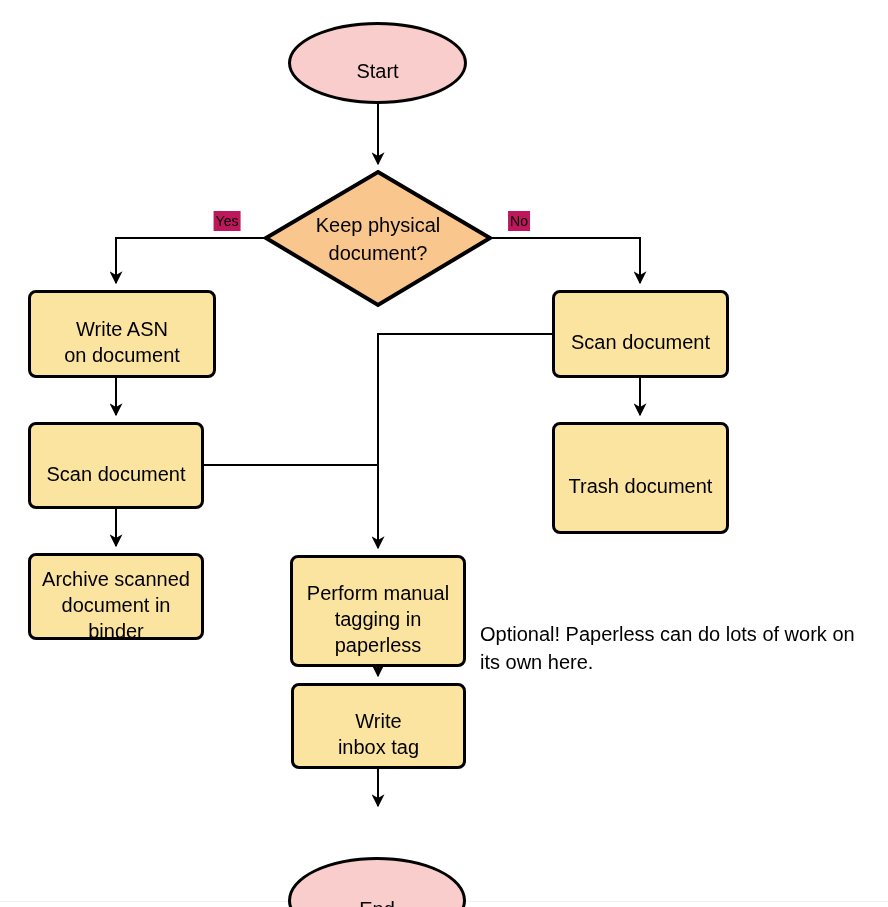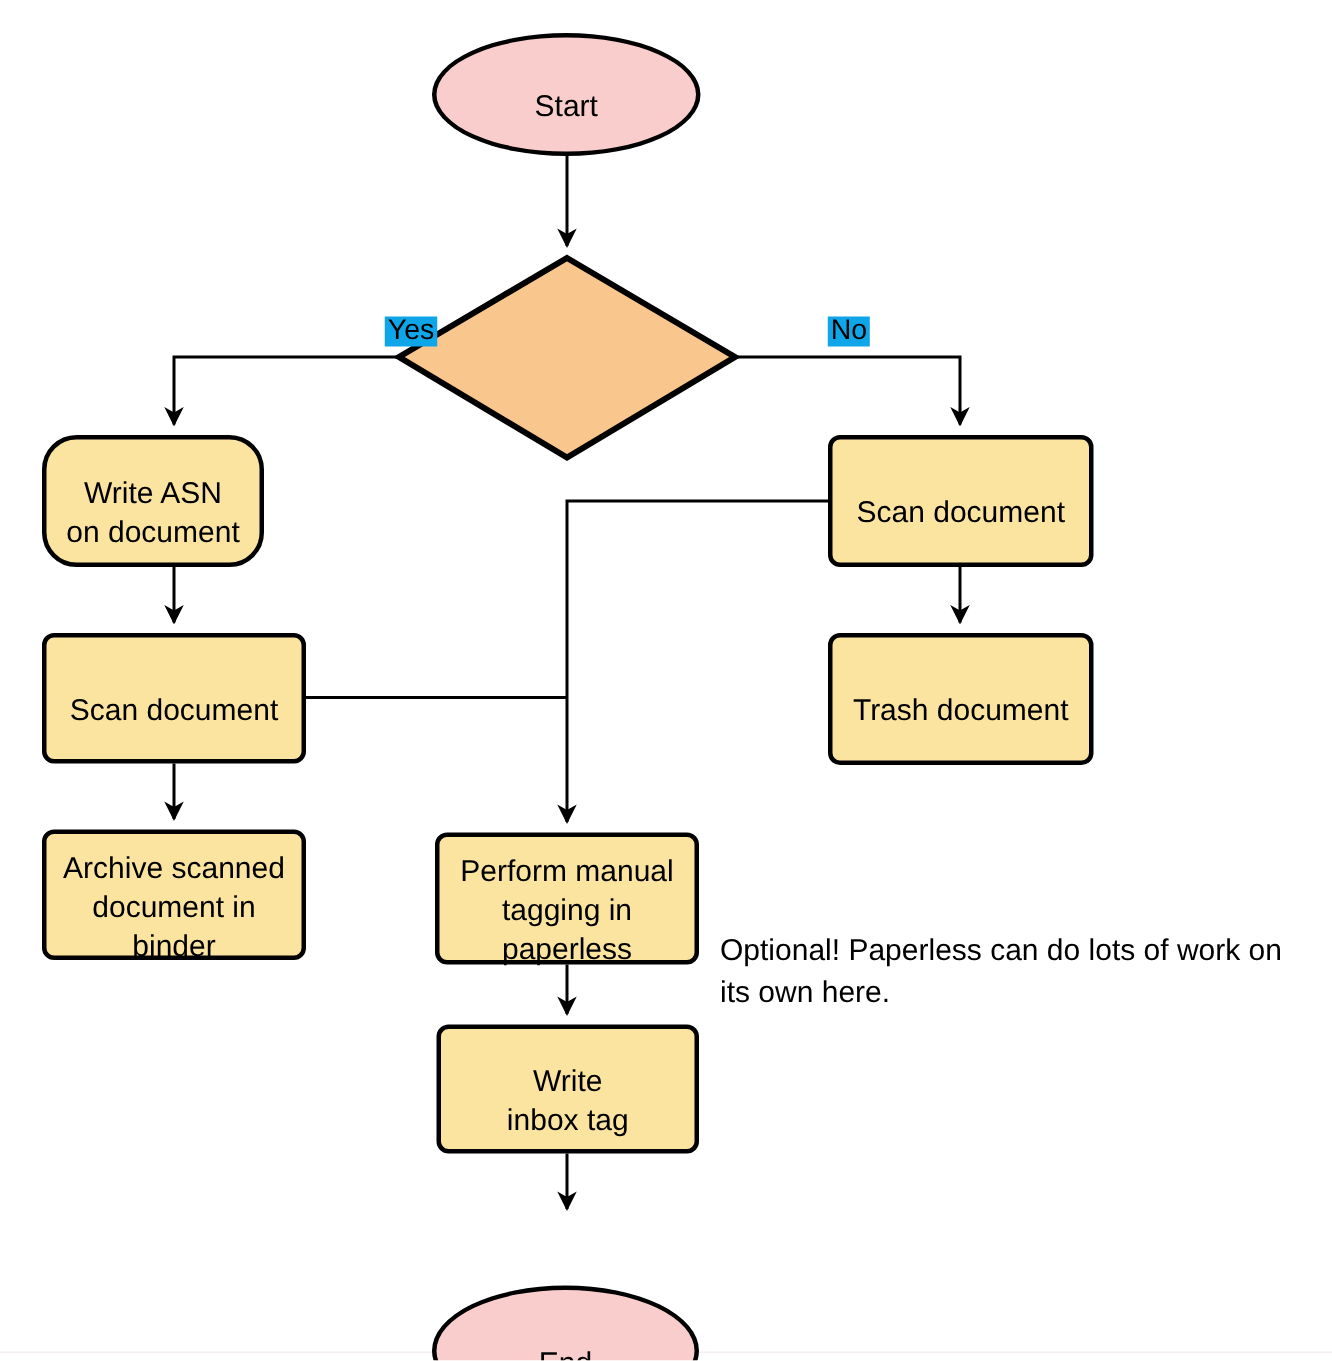--- a/index.html
+++ b/index.html
@@ -72,11 +72,10 @@
     position: absolute;
     transform: translate(-50%, -50%);
     z-index: 2;
-    font-size: 19px;
+    font-size: 14px;
     line-height: 20px;
-    background: #0ea5e9;
+    background: #be185d;
     padding: 0 2px;
-    margin-left: 47px;
   }
   .annotation {
     position: absolute;

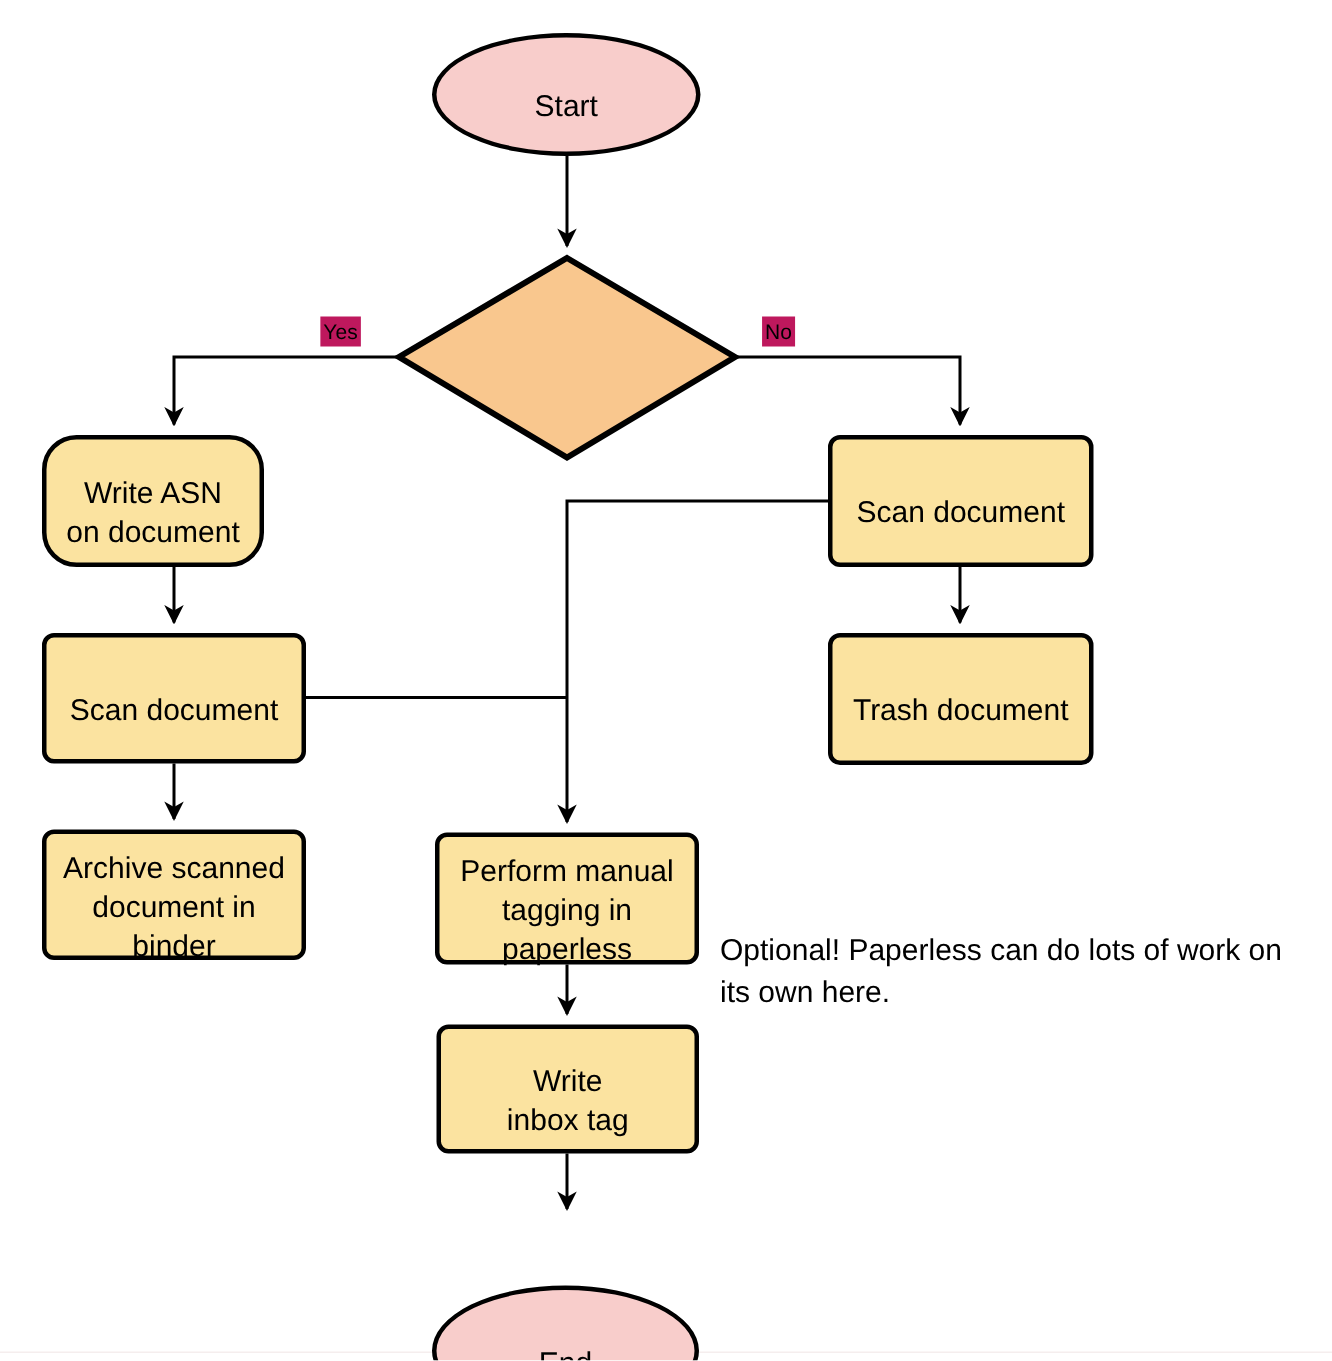--- a/index.html
+++ b/index.html
@@ -124,6 +124,10 @@
     <span class="label">Start</span>
   </div>
 
+  <div class="decision-label" style="left:288px; top:200px; width:180px; height:78px;">
+    <span class="label">Keep physical
+document?</span>
+  </div>
 
   <div class="edge-label" style="left:227px; top:221px;">
     <span>Yes</span>

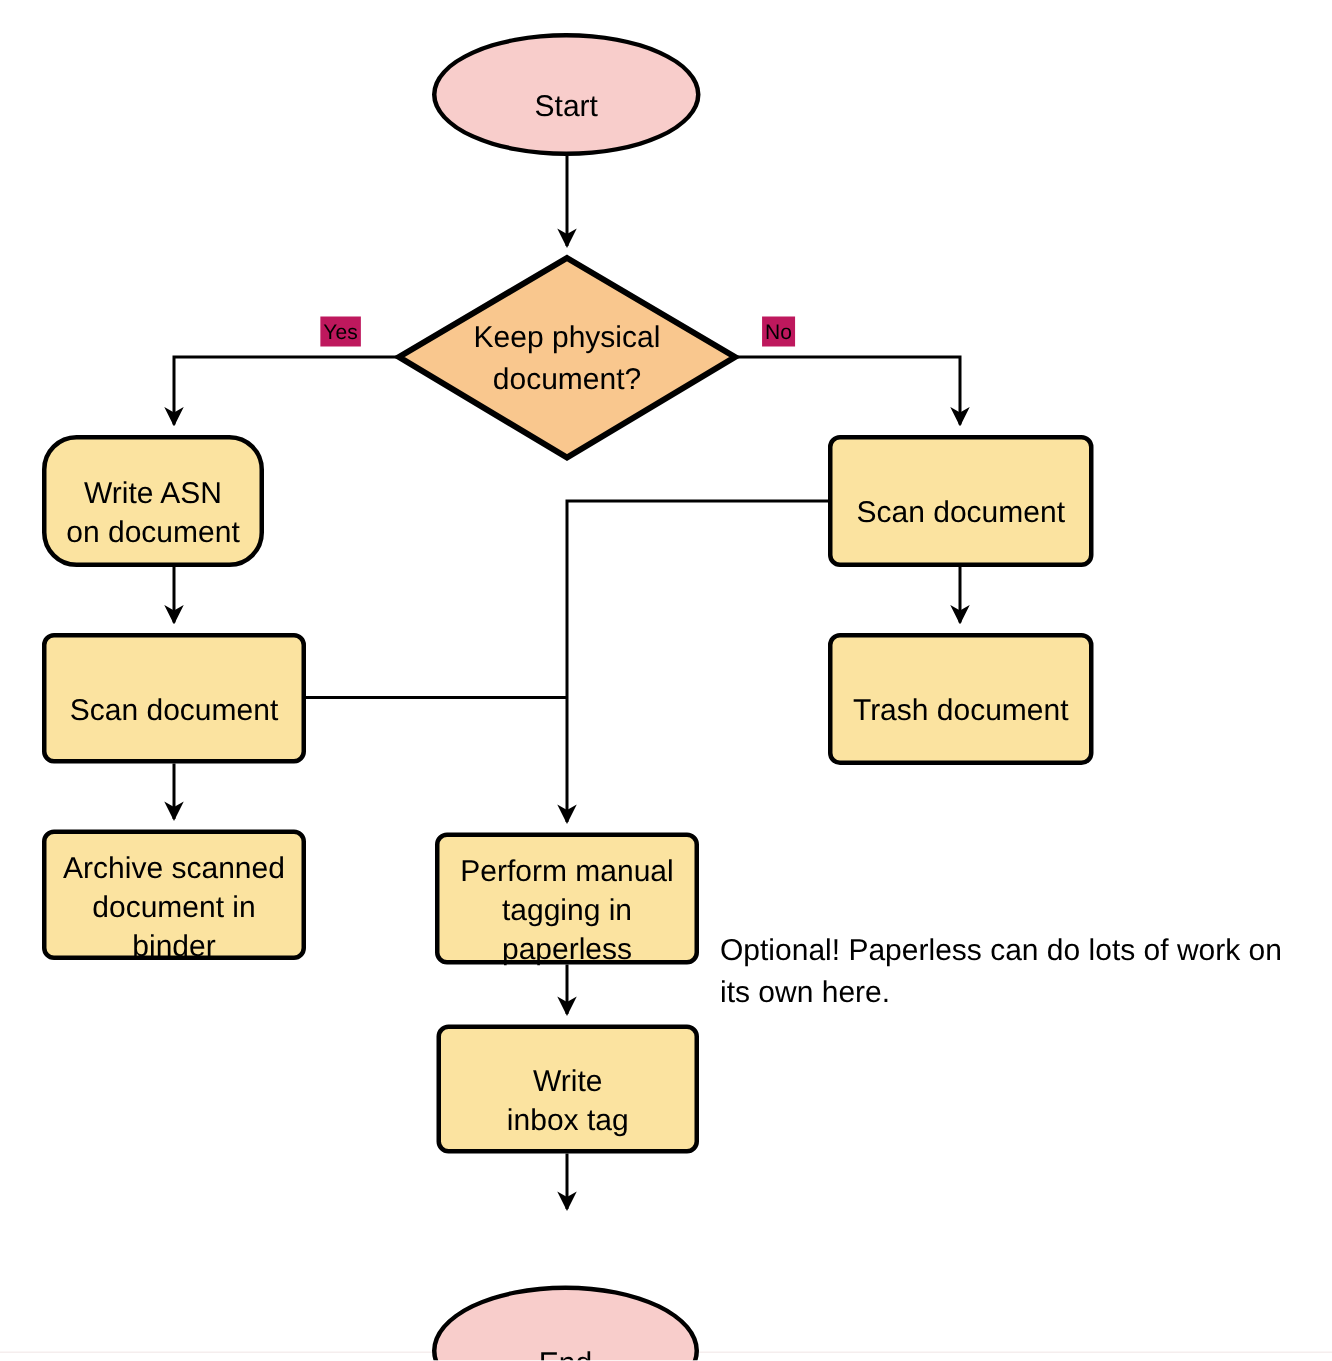--- a/index.html
+++ b/index.html
@@ -137,7 +137,7 @@
     <span>No</span>
   </div>
 
-  <div class="node process" style="left:28px; top:290px; width:148px; height:88px;border-radius:23px;">
+  <div class="node process" style="left:28px; top:290px; width:188px; height:88px;">
     <span class="label">Write ASN
 on document</span>
   </div>

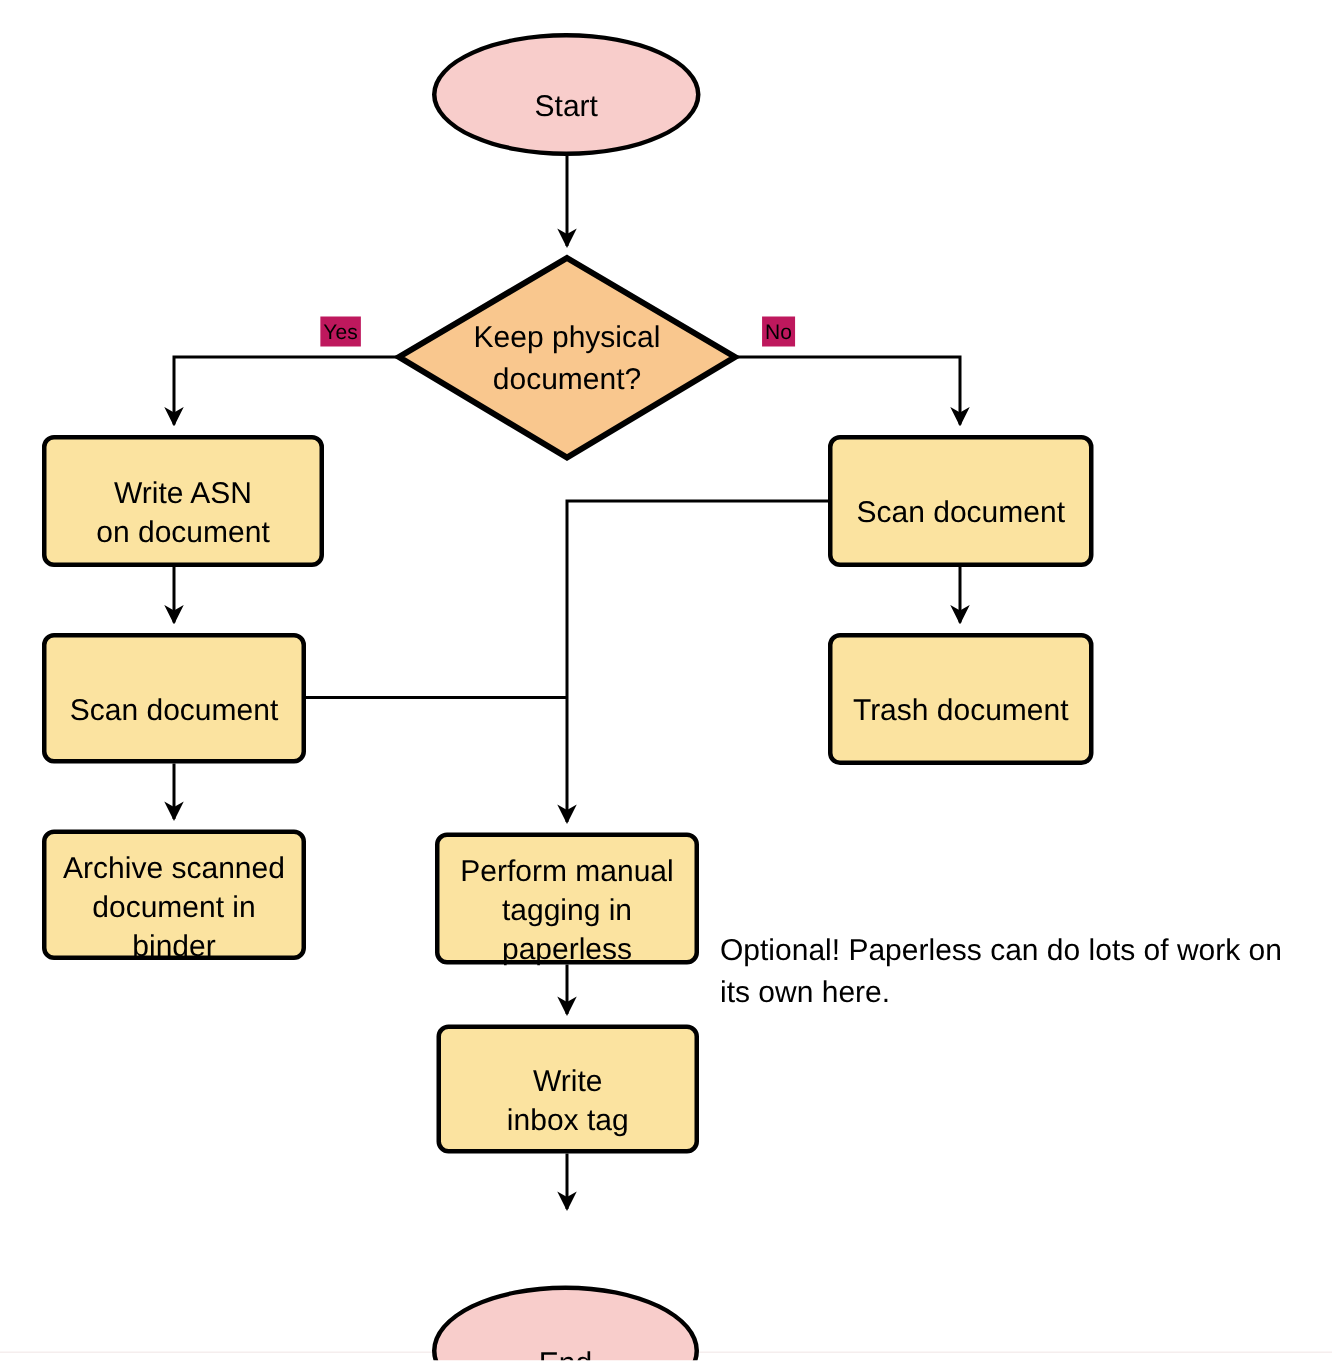--- a/index.html
+++ b/index.html
@@ -156,7 +156,7 @@
     <span class="label">Scan document</span>
   </div>
 
-  <div class="node process" style="left:552px; top:422px; width:177px; height:88px;">
+  <div class="node process" style="left:552px; top:422px; width:177px; height:112px;">
     <span class="label">Trash document</span>
   </div>
 

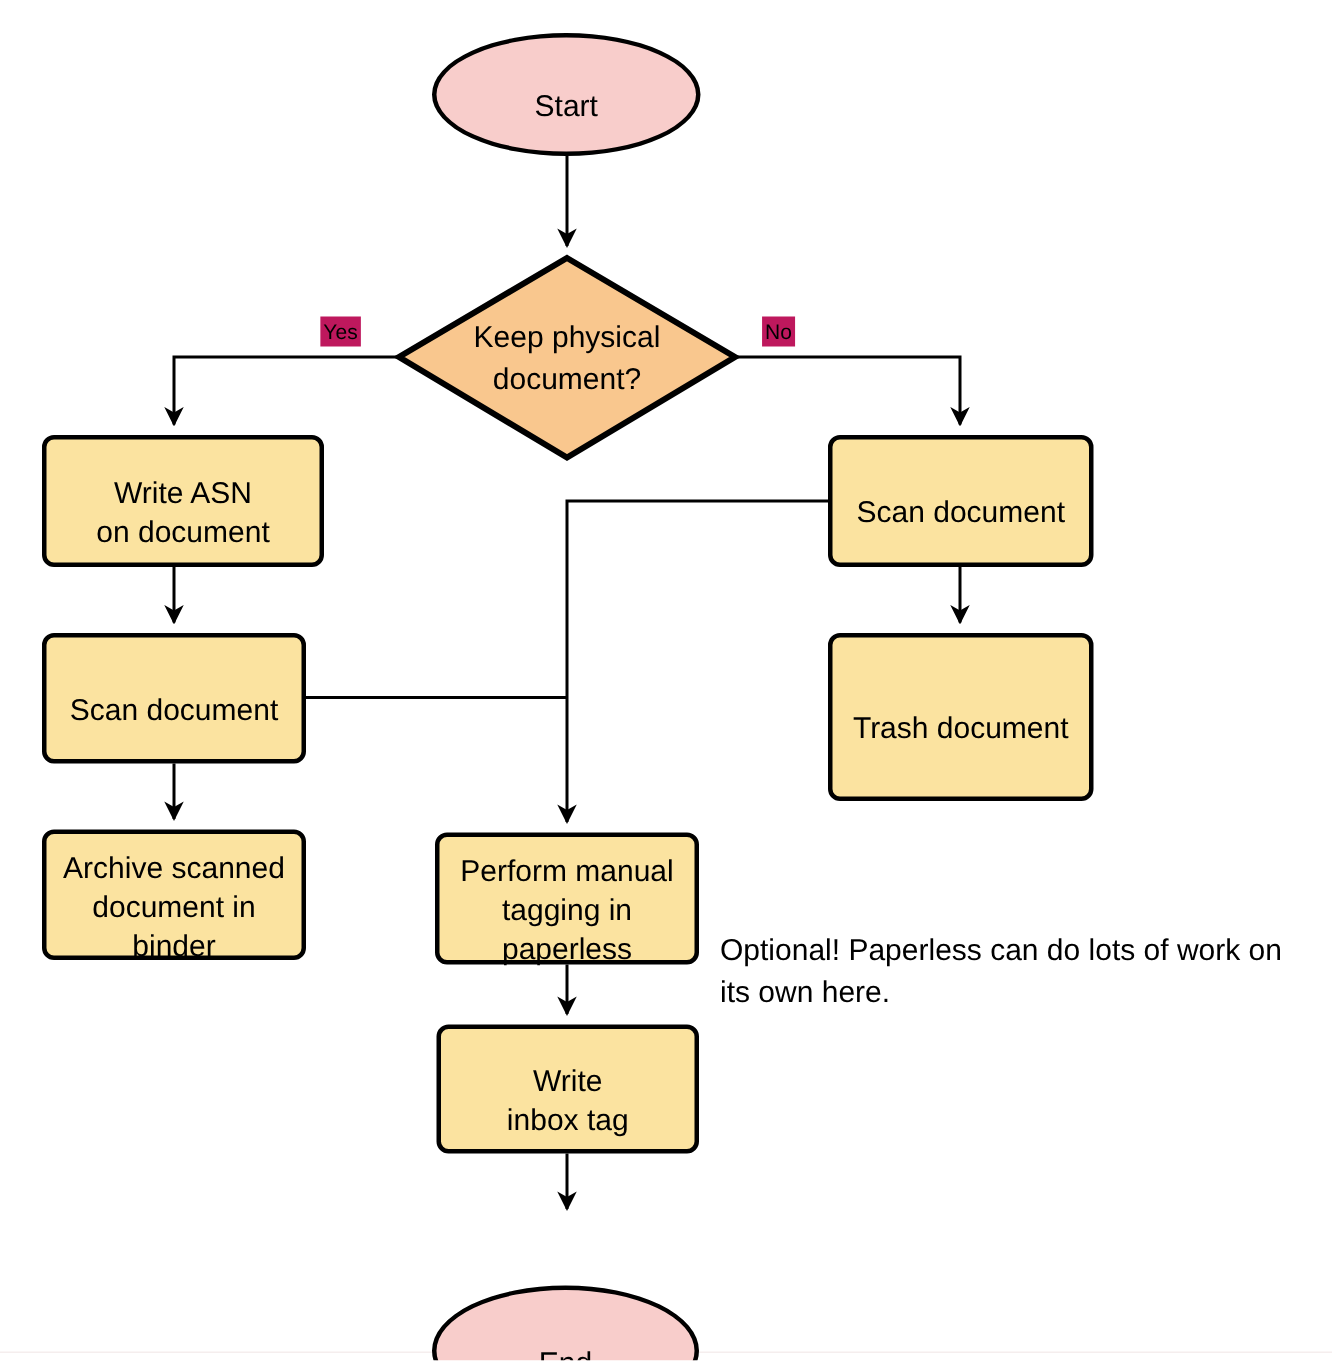--- a/index.html
+++ b/index.html
@@ -160,7 +160,7 @@
     <span class="label">Trash document</span>
   </div>
 
-  <div class="node process" style="left:290px; top:555px; width:176px; height:88px;">
+  <div class="node process" style="left:290px; top:555px; width:176px; height:112px;">
     <span class="label">Perform manual
 tagging in
 paperless</span>

